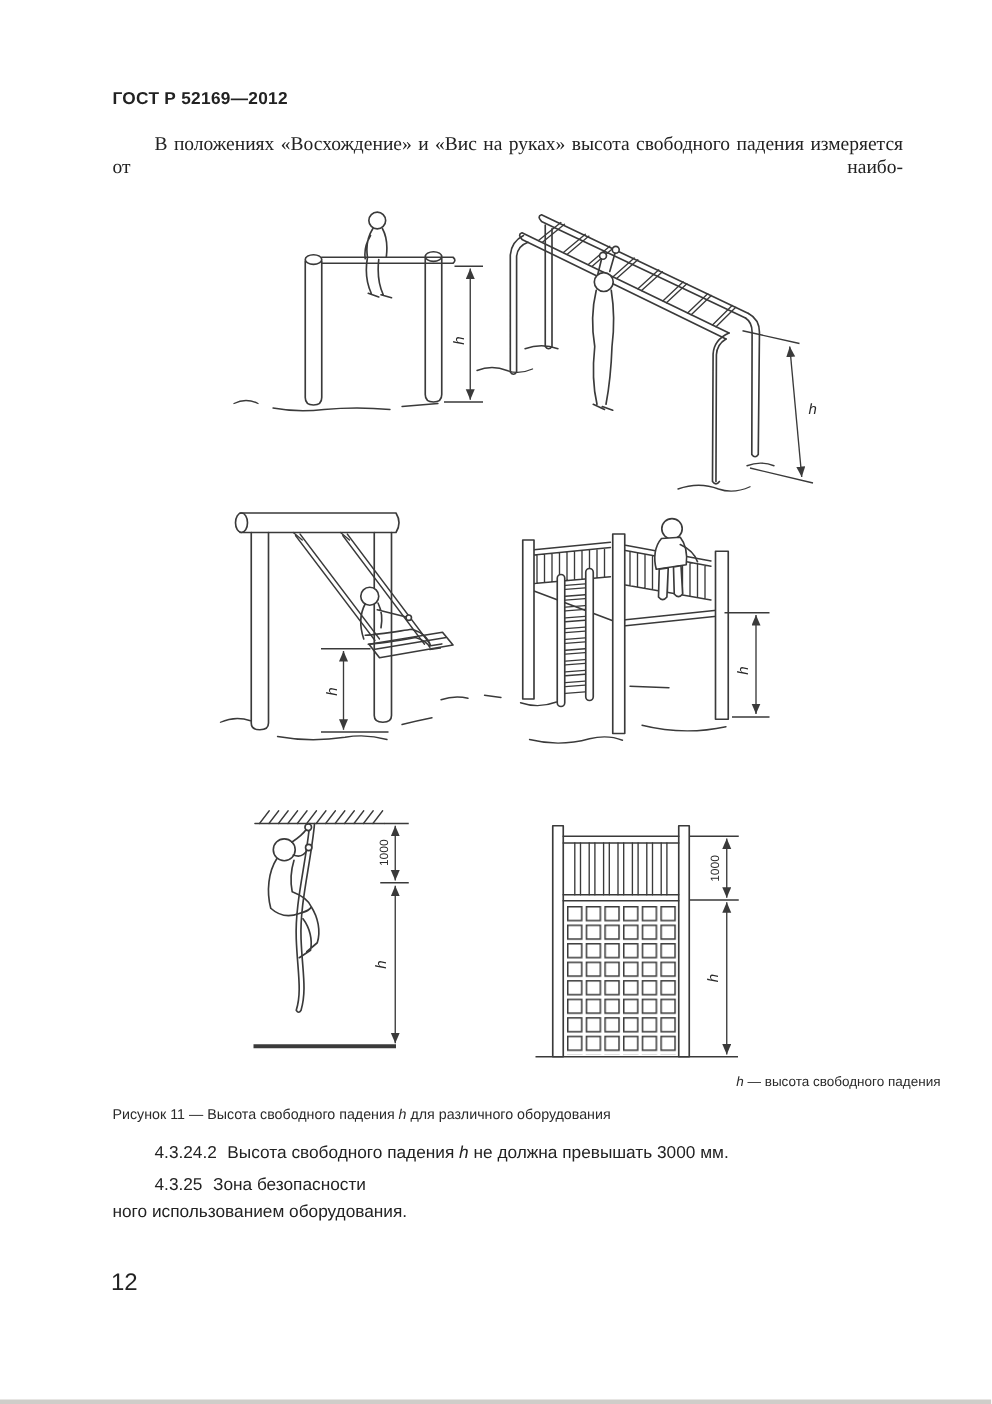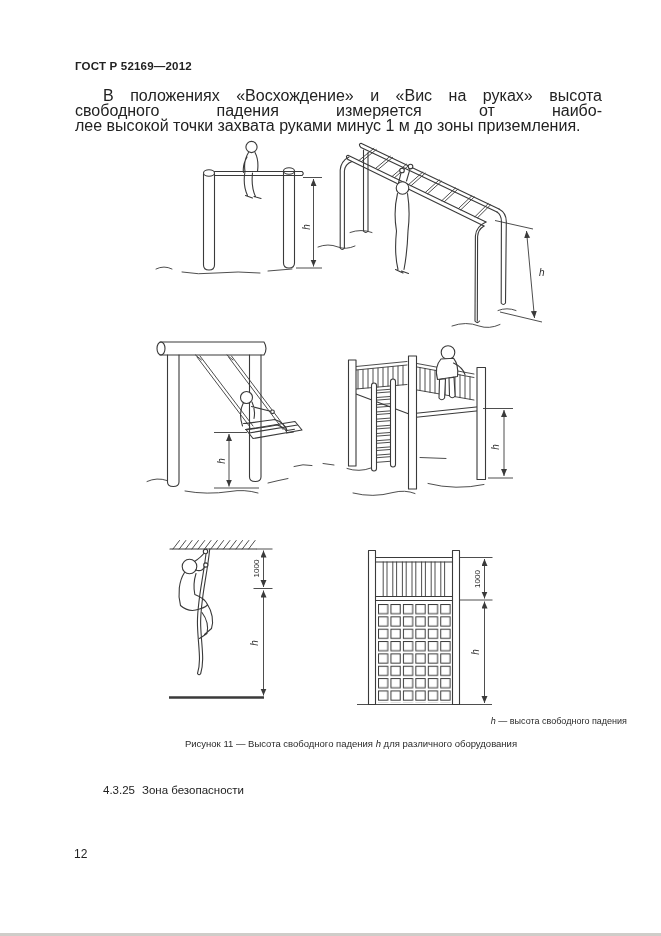--- a/index.html
+++ b/index.html
@@ -7,7 +7,7 @@
          font-family:"Liberation Sans",sans-serif;color:#222;}
   .t{position:absolute;}
   .hdr{left:75px;top:60px;font-size:11.5px;font-weight:bold;letter-spacing:.2px;}
-  .intro{left:75px;top:88px;width:527px;font-size:16px;line-height:15px;}
+  .intro{left:75px;top:88px;width:527px;font-size:13px;line-height:15px;font-family:Liberation Serif, serif;}
   .jl{text-align:justify;text-align-last:justify;}
   .ind{text-indent:28px;}
   .figsvg{position:absolute;left:0;top:0;width:661px;height:936px;}

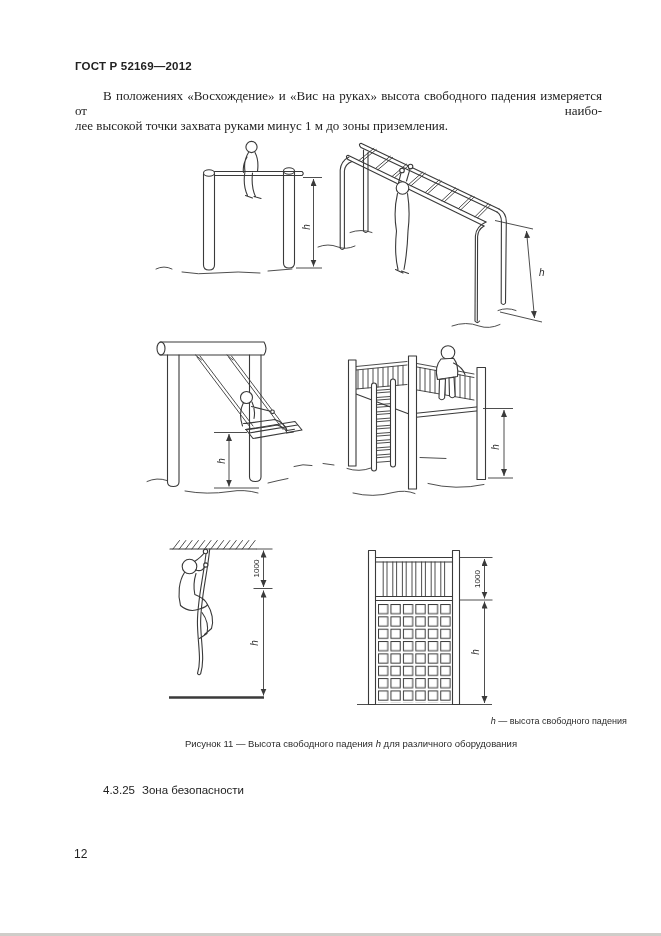--- a/index.html
+++ b/index.html
@@ -38,7 +38,6 @@
 
   <div class="t intro">
     <div class="jl ind">В положениях «Восхождение» и «Вис на руках» высота свободного падения измеряется от наибо-</div>
-    <div>лее высокой точки захвата руками минус 1 м до зоны приземления.</div>
   </div>
 
   <svg class="figsvg" viewBox="0 0 661 936" xmlns="http://www.w3.org/2000/svg">

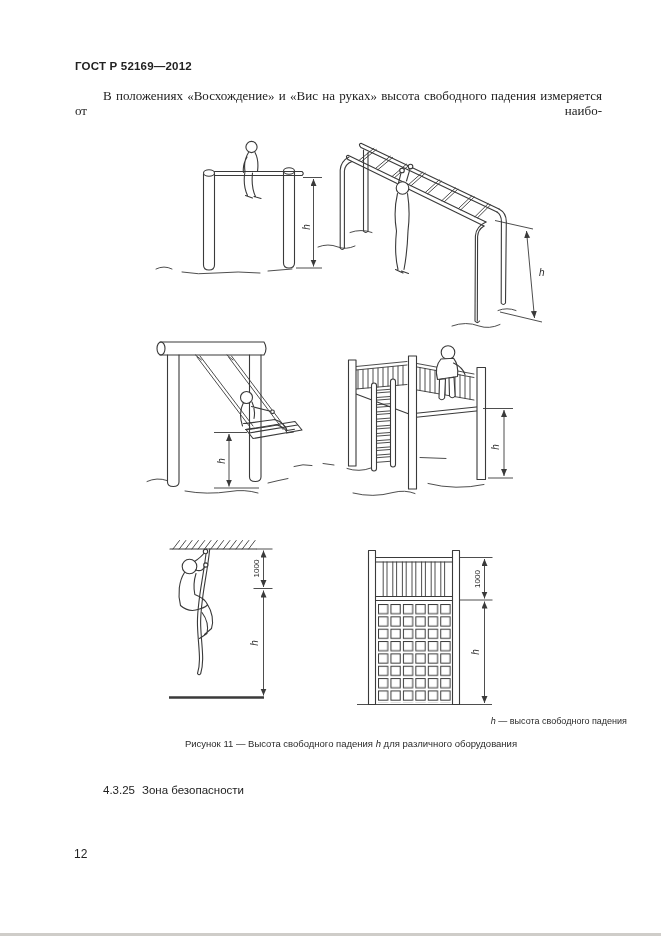--- a/index.html
+++ b/index.html
@@ -12,7 +12,7 @@
   .ind{text-indent:28px;}
   .figsvg{position:absolute;left:0;top:0;width:661px;height:936px;}
   .legend{left:75px;top:716px;width:552px;text-align:right;font-size:9px;color:#2a2a2a;}
-  .figcap{left:75px;top:738px;width:552px;text-align:center;font-size:9.5px;color:#2a2a2a;}
+  .figcap{left:75px;top:738px;width:552px;font-size:9.5px;color:#2a2a2a;}
   .par{left:75px;top:762px;width:527px;font-size:11.5px;line-height:15px;}
   .p2{top:783px;font-weight:normal;}
   .p3{top:801px;line-height:14.4px;}

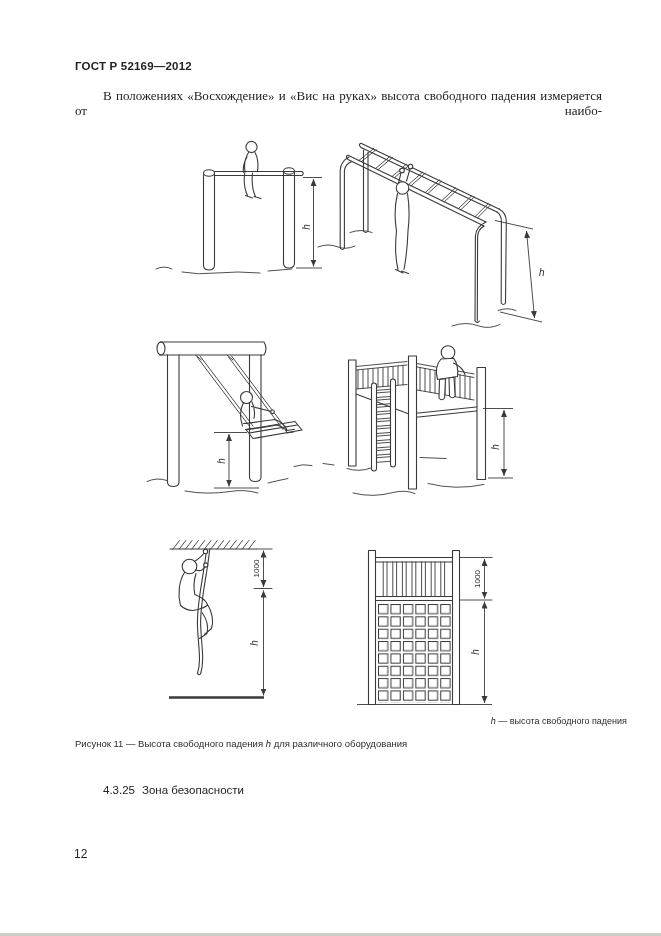--- a/index.html
+++ b/index.html
@@ -166,6 +166,7 @@
 
   <div class="t figcap"><span>Рисунок 11 — Высота свободного падения</span> <i>h</i> <span>для различного оборудования</span></div>
 
+  <div class="t par ind"><span class="pnum">4.3.24.2</span><span>Высота свободного падения</span> <i>h</i> <span>не должна превышать 3000 мм.</span></div>
 
   <div class="t par p2 ind"><span class="pnum">4.3.25</span><span>Зона безопасности</span></div>
 

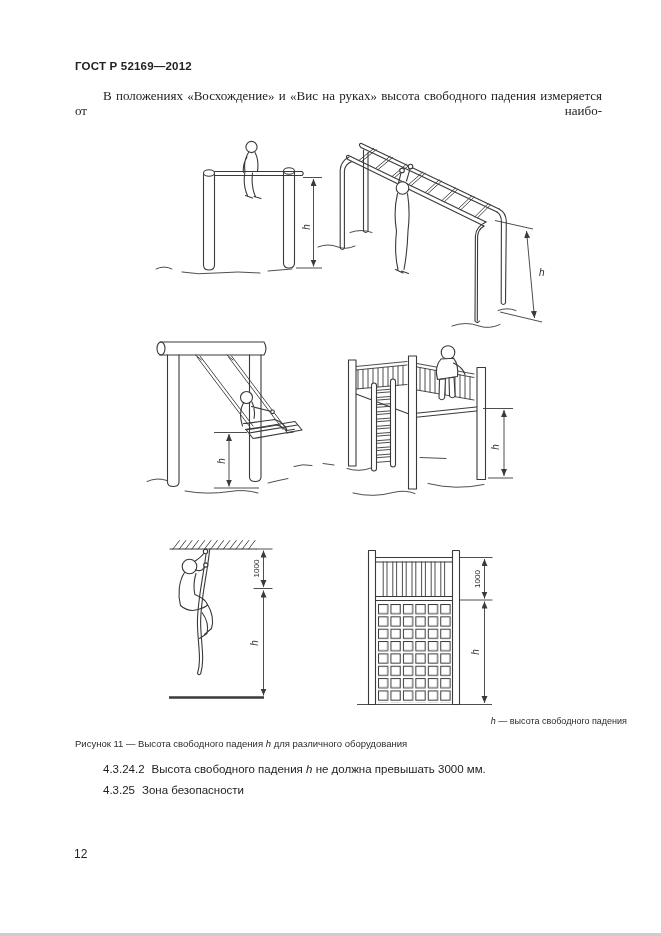--- a/index.html
+++ b/index.html
@@ -171,6 +171,7 @@
   <div class="t par p2 ind"><span class="pnum">4.3.25</span><span>Зона безопасности</span></div>
 
   <div class="t par p3">
+    <div>ного использованием оборудования.</div>
   </div>
 
   <div class="t pgnum">12</div>

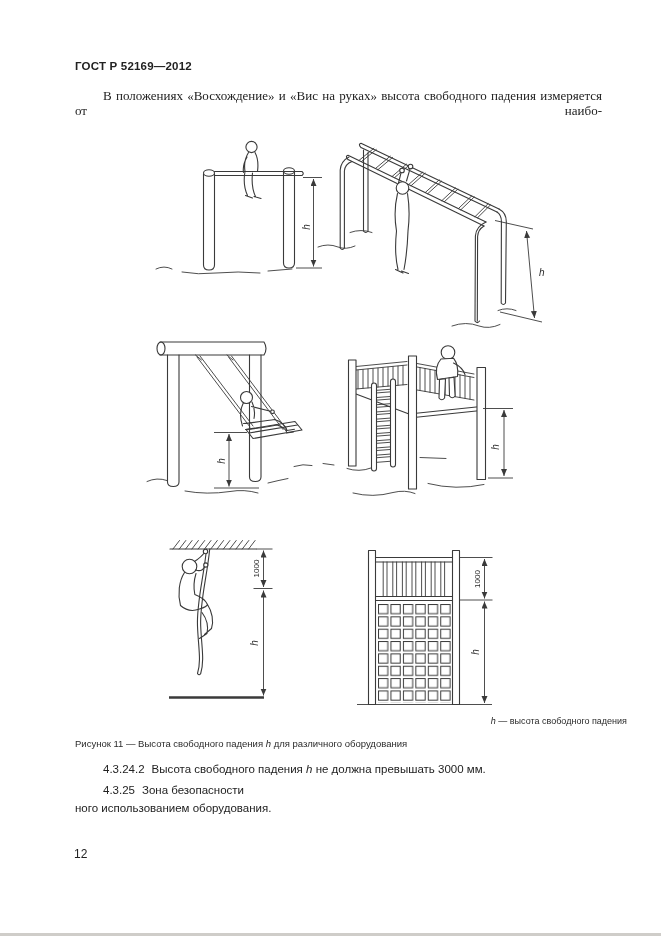--- a/index.html
+++ b/index.html
@@ -17,7 +17,7 @@
   .p2{top:783px;font-weight:normal;}
   .p3{top:801px;line-height:14.4px;}
   .pnum{margin-right:7px;}
-  .pgnum{left:74px;top:847px;font-size:12px;}
+  .pgnum{left:74px;top:847px;font-size:16px;}
   .edge{position:absolute;left:0;bottom:0;width:661px;height:3px;background:#cfcdc9;}
   i{font-style:italic;}
   

